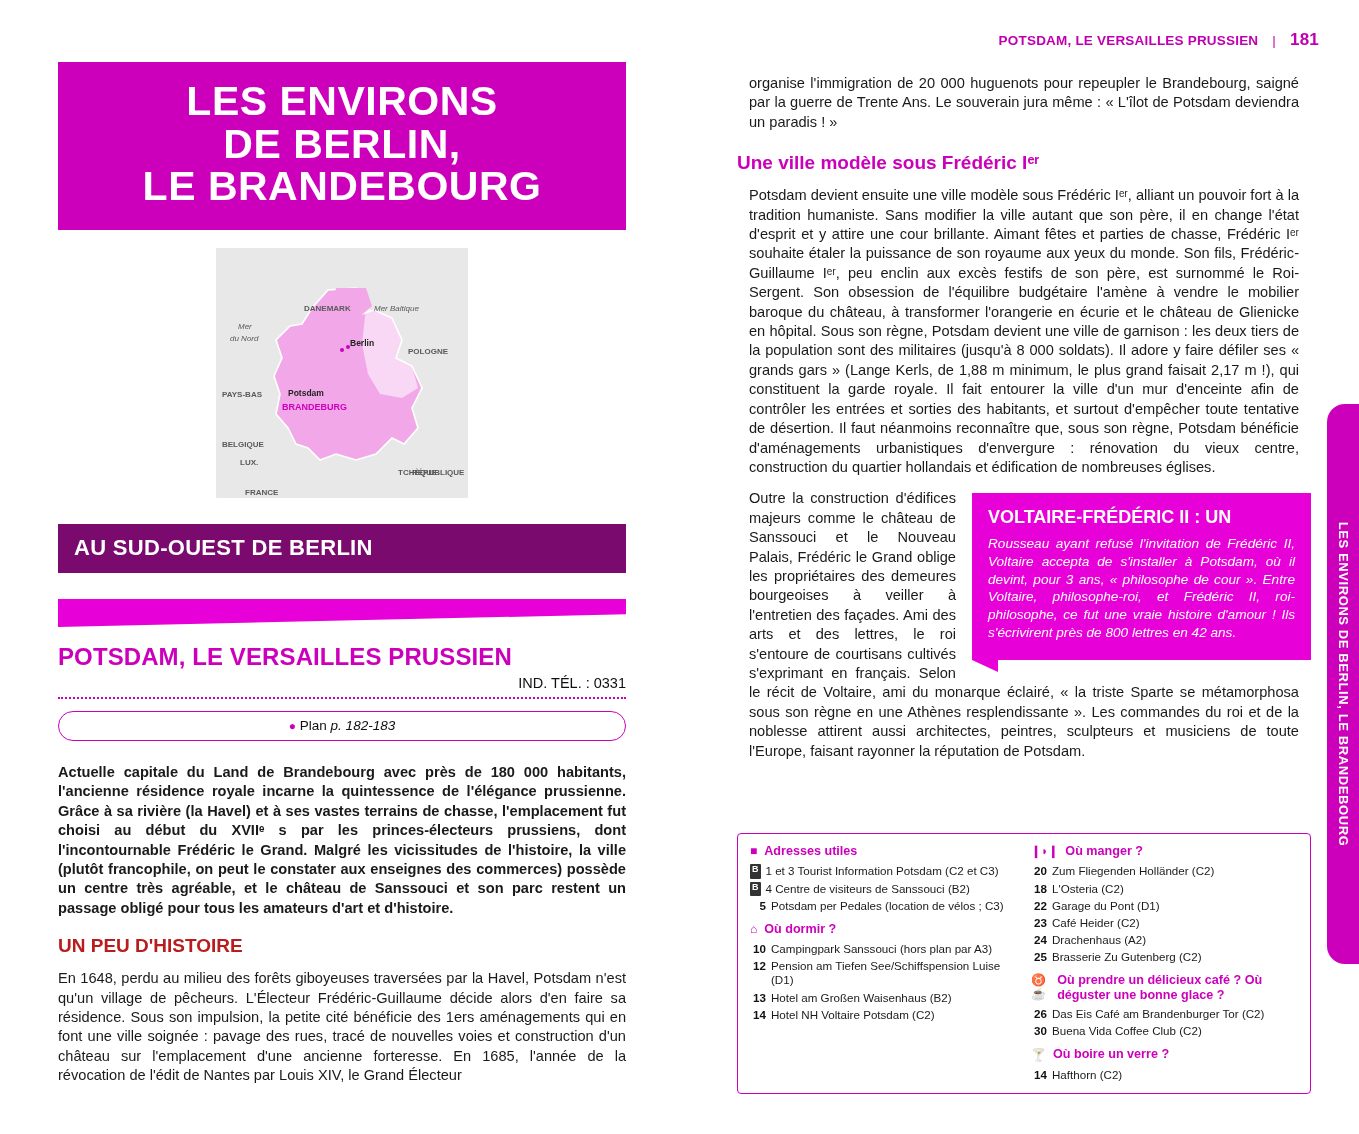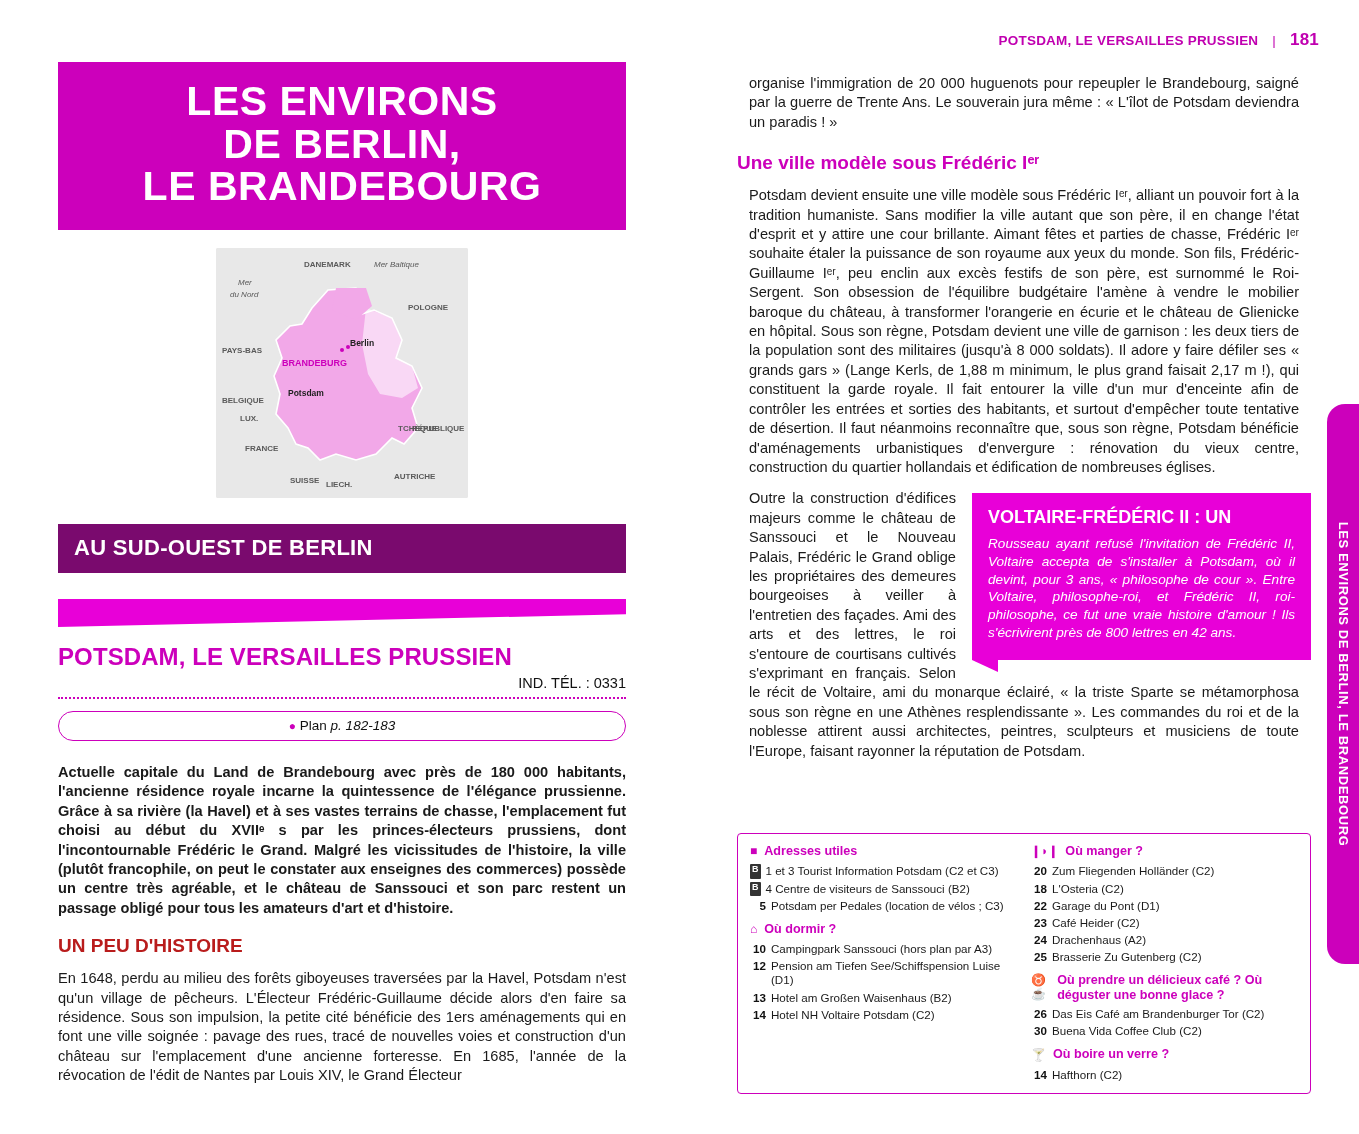--- a/index.html
+++ b/index.html
@@ -40,7 +40,7 @@
     background:#e8e8e8;position:relative;border-radius:2px;
     overflow:hidden;
   }
-  .map-label{position:absolute;font-size:8px;color:#5a5a5a;font-weight:bold;}
+  .map-label{position:absolute;font-size:8px;color:#5a5a5a;font-weight:bold;margin-top:44px;}
   .map-label.it{font-style:italic;font-weight:normal;}
   .map-city{position:absolute;font-size:8.5px;font-weight:bold;color:#222;}
   .dot{position:absolute;width:4px;height:4px;background:#cc00bb;border-radius:50%;}

